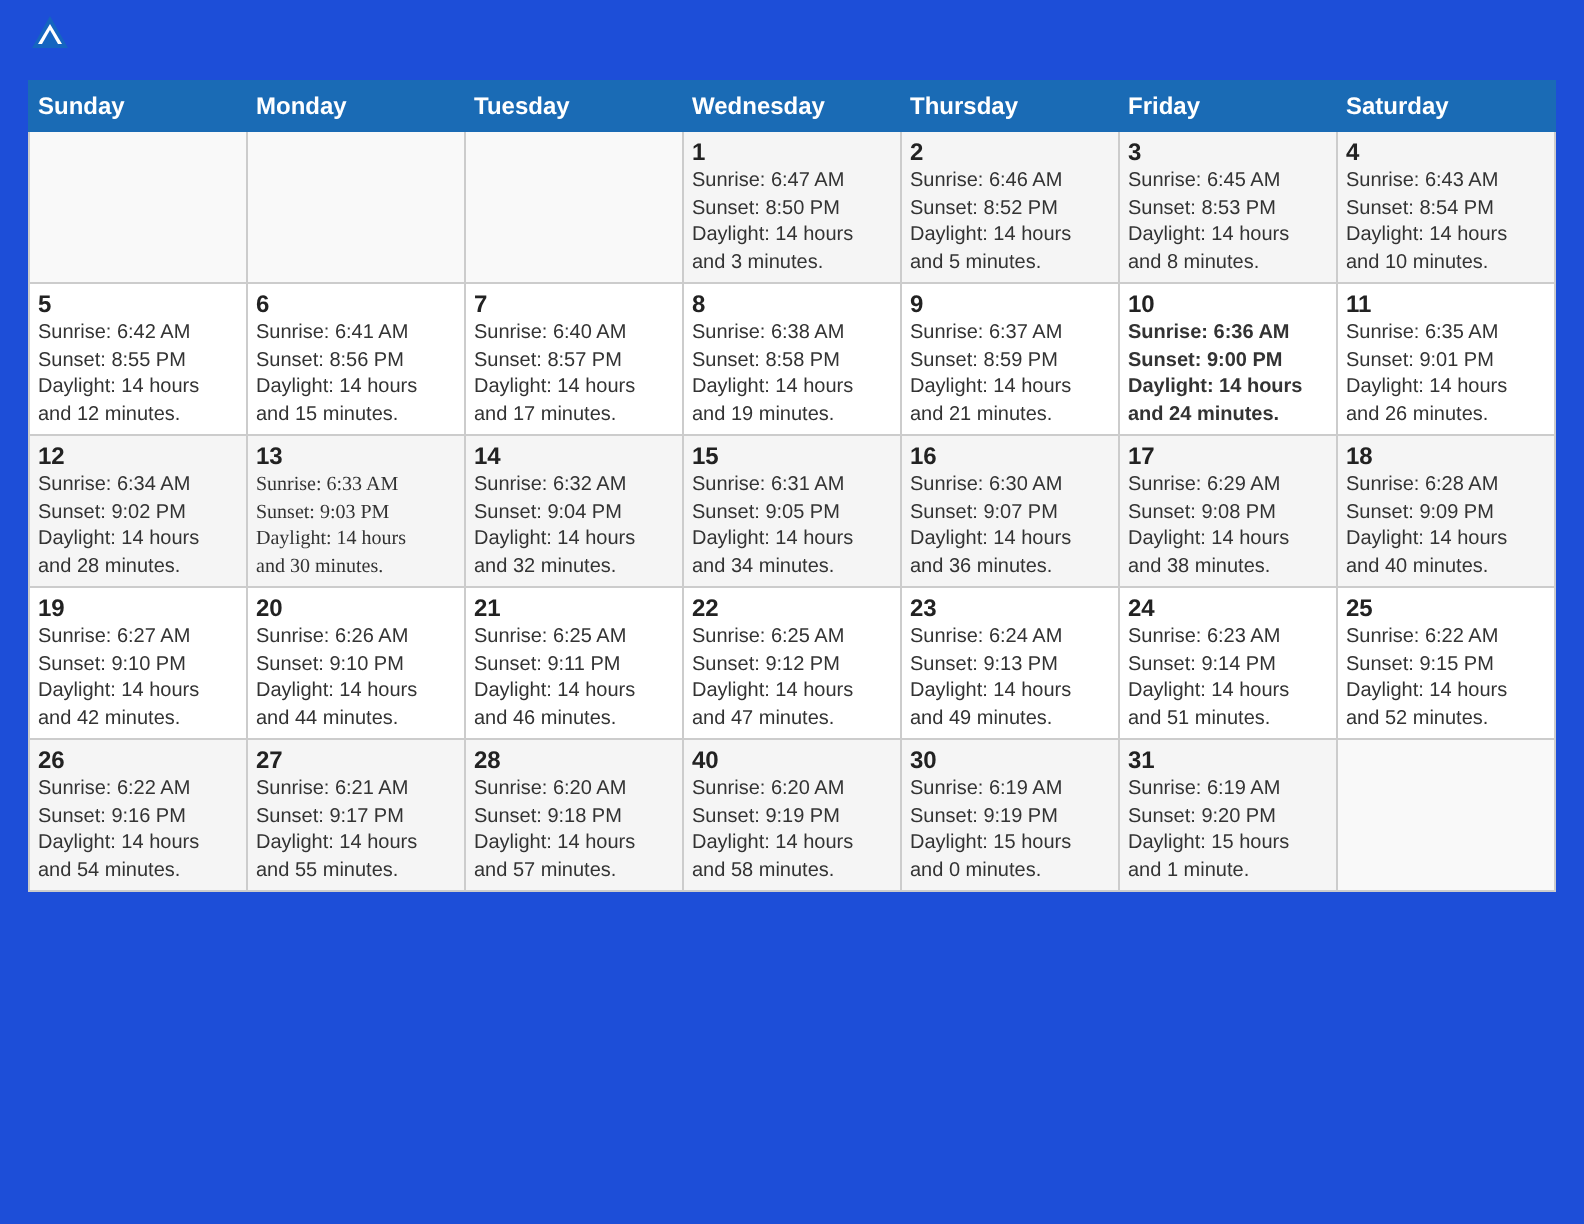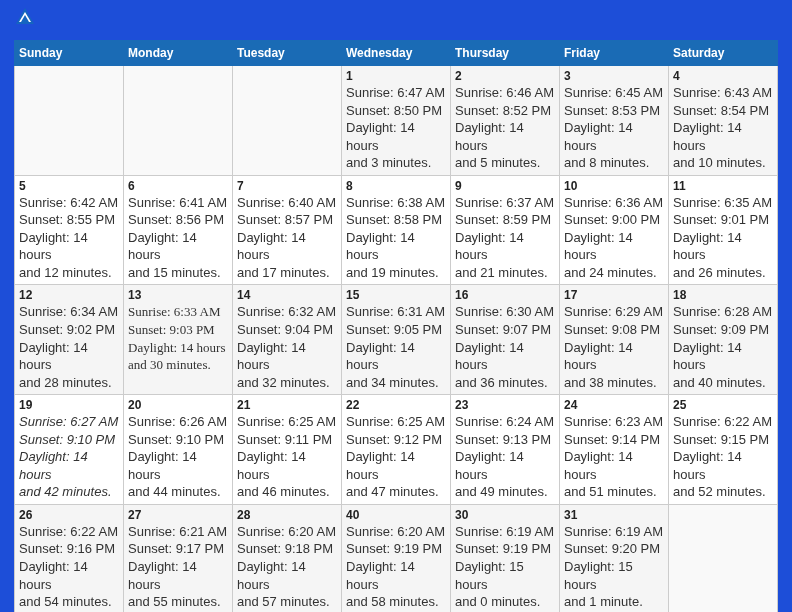--- a/index.html
+++ b/index.html
@@ -99,7 +99,7 @@
       margin-bottom: 1px;
     }
     .day-info {
-      font-size: 13px;
+      font-size: 10px;
       line-height: 1.35;
       color: #333;
     }

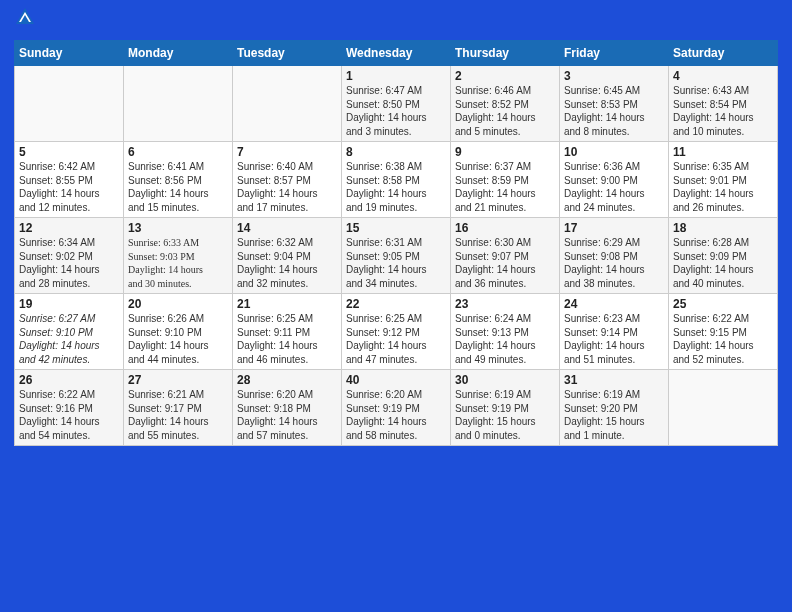--- a/index.html
+++ b/index.html
@@ -213,7 +213,7 @@
           </td>
           <td>
             <span class="day-number">10</span>
-            <div class="day-info" style="white-space: pre-line;">Sunrise: 6:36 AM
+            <div class="day-info" style="white-space: pre-line; font-weight: bold;">Sunrise: 6:36 AM
 Sunset: 9:00 PM
 Daylight: 14 hours
 and 24 minutes.</div>

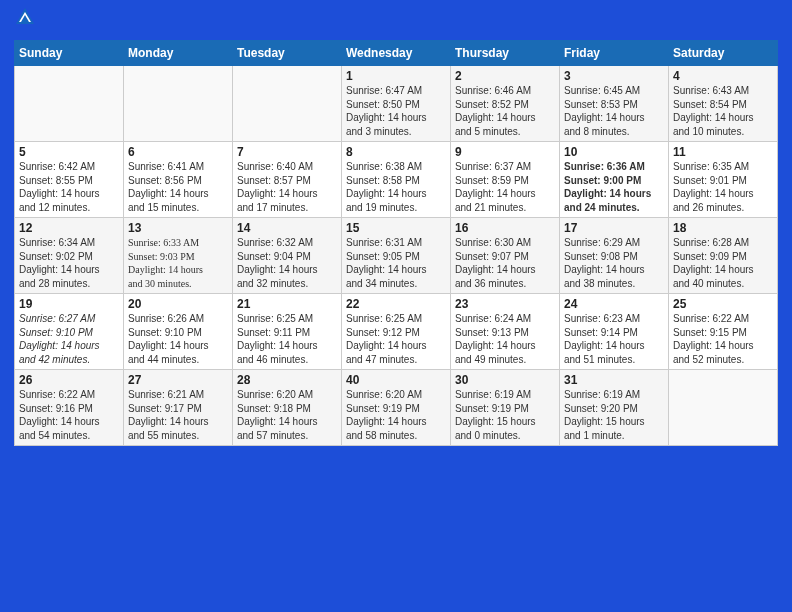--- a/index.html
+++ b/index.html
@@ -280,7 +280,7 @@
         <tr>
           <td>
             <span class="day-number">19</span>
-            <div class="day-info" style="white-space: pre-line; font-style: italic;">Sunrise: 6:27 AM
+            <div class="day-info" style="white-space: pre-line;">Sunrise: 6:27 AM
 Sunset: 9:10 PM
 Daylight: 14 hours
 and 42 minutes.</div>

